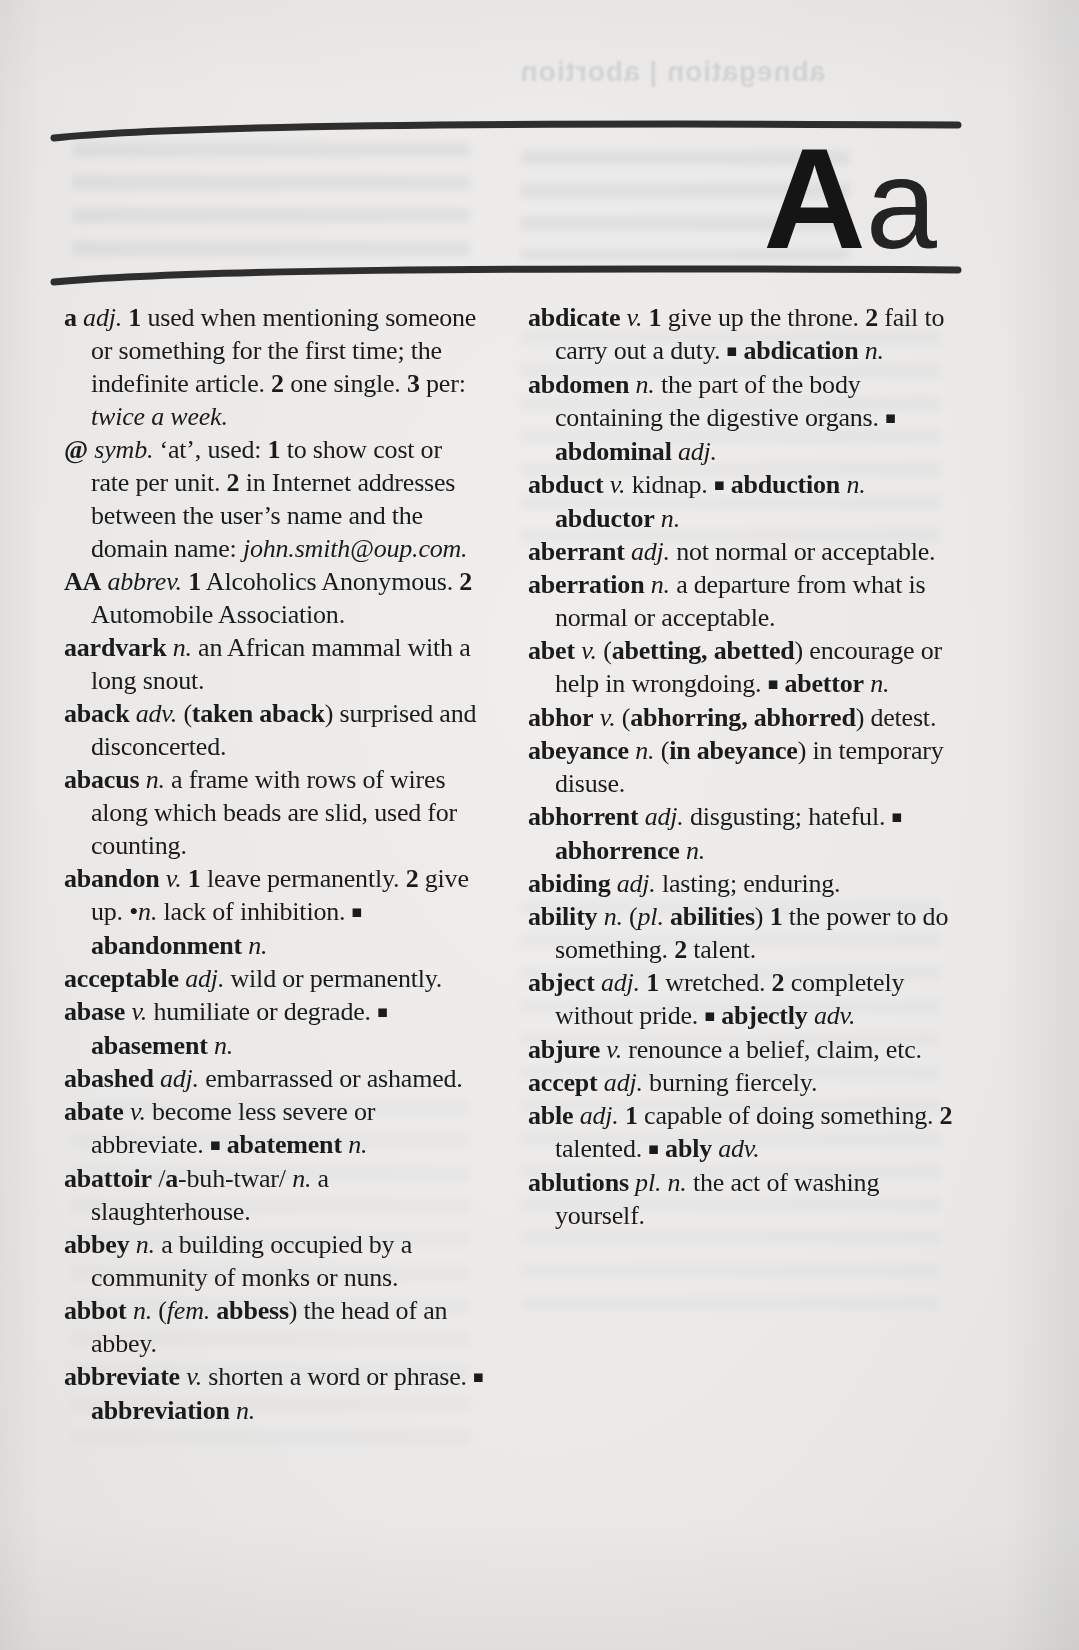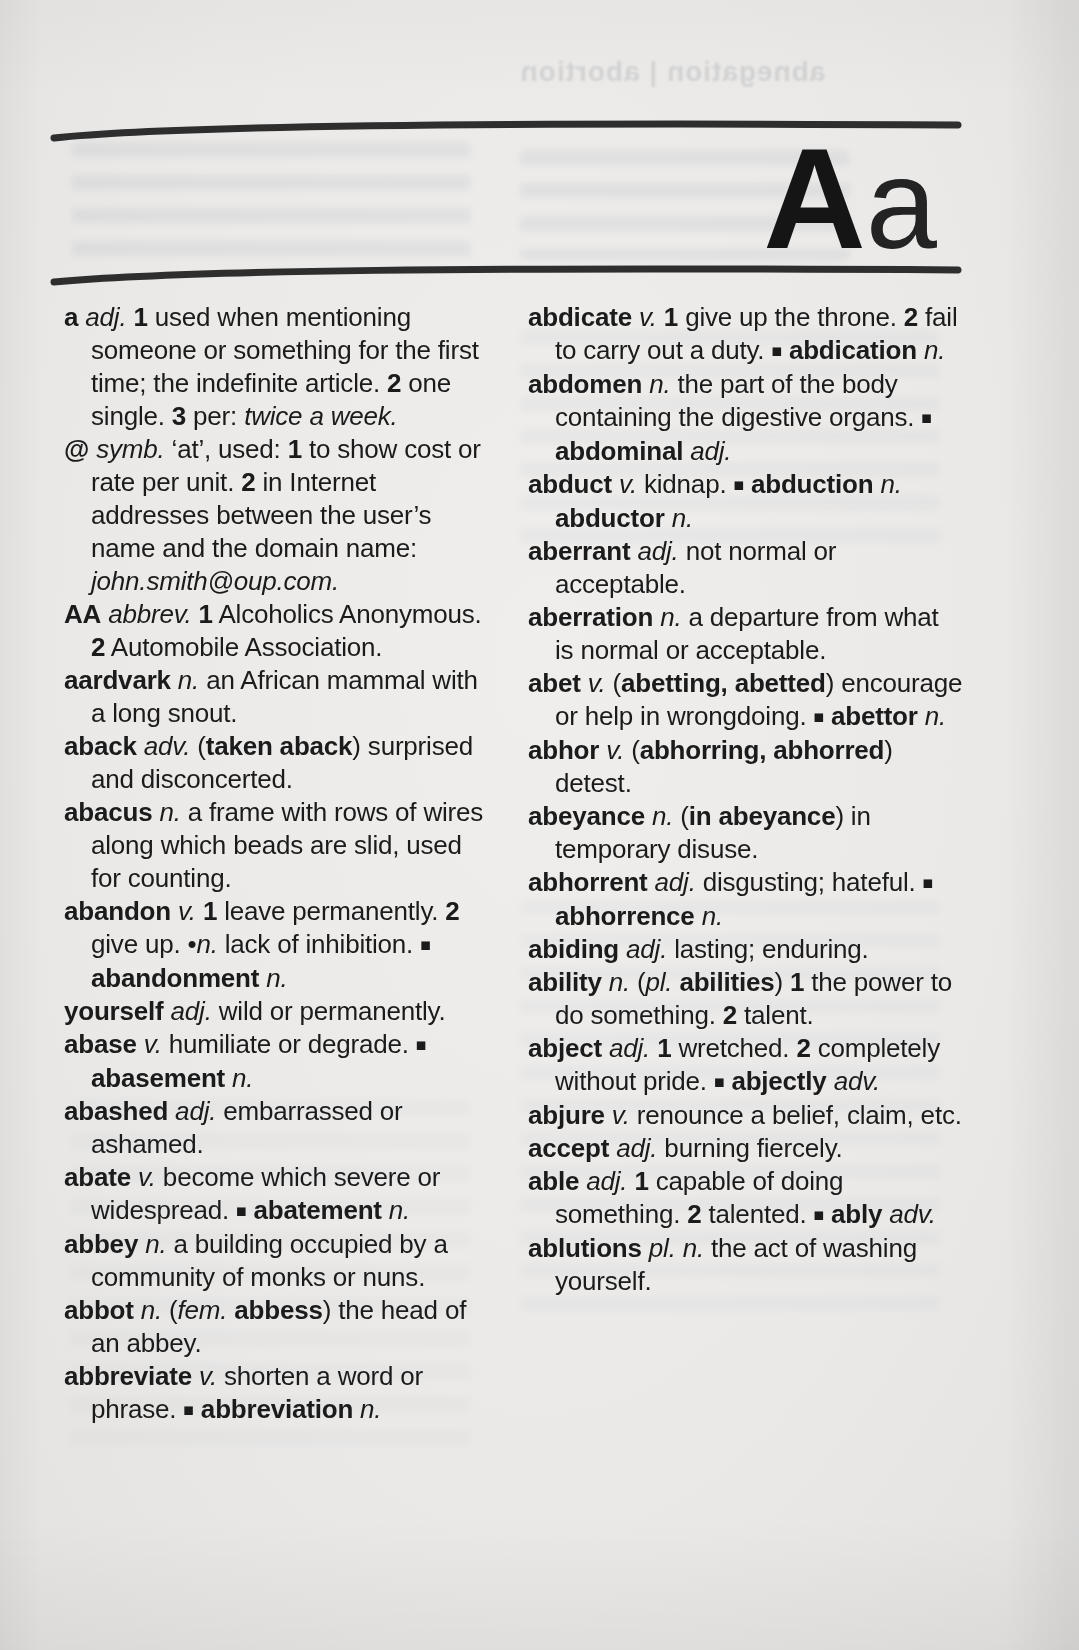--- a/index.html
+++ b/index.html
@@ -73,6 +73,7 @@
     top:301px;left:64px;
     display:flex;
     gap:42px;
+    font-family:Liberation Serif, serif;
   }
   .col{font-size:26px;line-height:33px;letter-spacing:-0.2px;}
   .col-left{width:422px;}

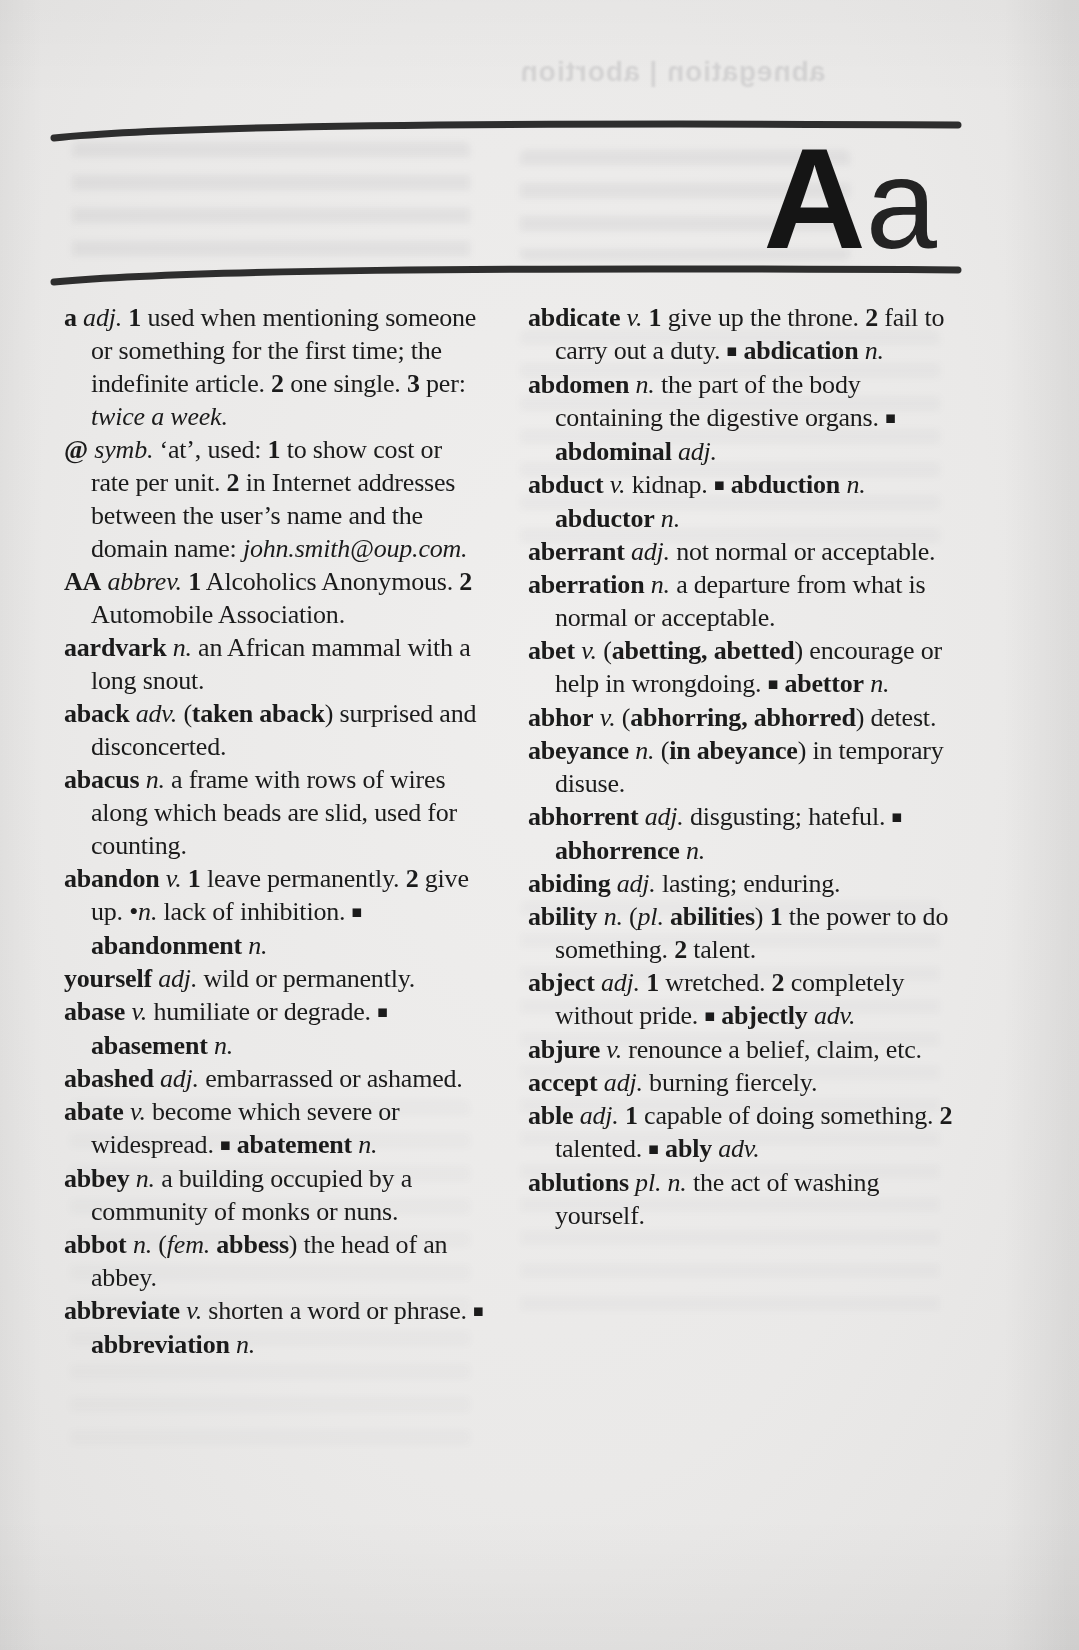--- a/index.html
+++ b/index.html
@@ -122,7 +122,7 @@
         <div class="entry"><span class="seg-b">aback</span><span class="seg-i"> adv.</span><span class="seg-n"> (</span><span class="seg-b">taken aback</span><span class="seg-n">) surprised and disconcerted.</span></div>
         <div class="entry"><span class="seg-b">abacus</span><span class="seg-i"> n.</span><span class="seg-n"> a frame with rows of wires along which beads are slid, used for counting.</span></div>
         <div class="entry"><span class="seg-b">abandon</span><span class="seg-i"> v.</span><span class="seg-b"> 1</span><span class="seg-n"> leave permanently.</span><span class="seg-b"> 2</span><span class="seg-n"> give up. •</span><span class="seg-i">n.</span><span class="seg-n"> lack of inhibition. </span><span class="seg-q">■</span><span class="seg-b"> abandonment</span><span class="seg-i"> n.</span></div>
-        <div class="entry"><span class="seg-b">yourself</span><span class="seg-i"> adj.</span><span class="seg-n"> wild or permanently.</span></div>
+        <div class="entry"><span class="seg-b">acceptable</span><span class="seg-i"> adj.</span><span class="seg-n"> wild or permanently.</span></div>
         <div class="entry"><span class="seg-b">abase</span><span class="seg-i"> v.</span><span class="seg-n"> humiliate or degrade. </span><span class="seg-q">■</span><span class="seg-b"> abasement</span><span class="seg-i"> n.</span></div>
         <div class="entry"><span class="seg-b">abashed</span><span class="seg-i"> adj.</span><span class="seg-n"> embarrassed or ashamed.</span></div>
         <div class="entry"><span class="seg-b">abate</span><span class="seg-i"> v.</span><span class="seg-n"> become which severe or widespread. </span><span class="seg-q">■</span><span class="seg-b"> abatement</span><span class="seg-i"> n.</span></div>

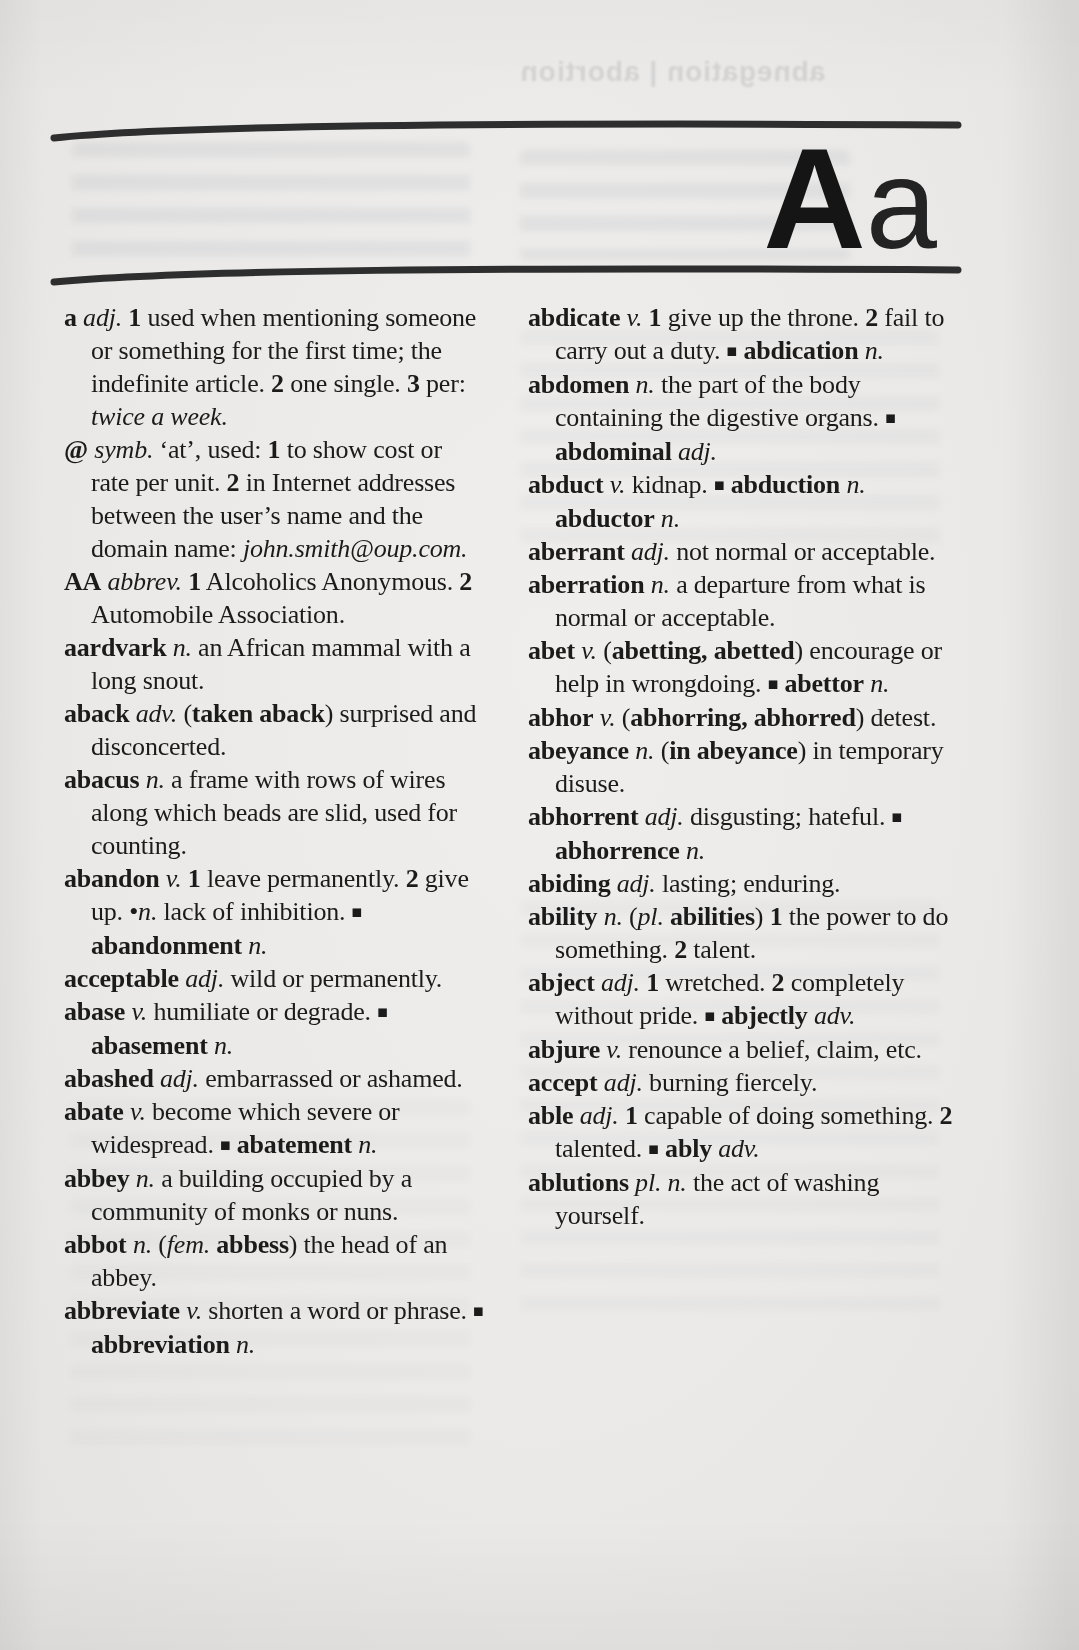--- a/index.html
+++ b/index.html
@@ -125,7 +125,7 @@
         <div class="entry"><span class="seg-b">acceptable</span><span class="seg-i"> adj.</span><span class="seg-n"> wild or permanently.</span></div>
         <div class="entry"><span class="seg-b">abase</span><span class="seg-i"> v.</span><span class="seg-n"> humiliate or degrade. </span><span class="seg-q">■</span><span class="seg-b"> abasement</span><span class="seg-i"> n.</span></div>
         <div class="entry"><span class="seg-b">abashed</span><span class="seg-i"> adj.</span><span class="seg-n"> embarrassed or ashamed.</span></div>
-        <div class="entry"><span class="seg-b">abate</span><span class="seg-i"> v.</span><span class="seg-n"> become which severe or widespread. </span><span class="seg-q">■</span><span class="seg-b"> abatement</span><span class="seg-i"> n.</span></div>
+        <div class="entry"><span class="seg-b">abate</span><span class="seg-i"> v.</span><span class="seg-n"> become less severe or abbreviate. </span><span class="seg-q">■</span><span class="seg-b"> abatement</span><span class="seg-i"> n.</span></div>
         <div class="entry"><span class="seg-b">abbey</span><span class="seg-i"> n.</span><span class="seg-n"> a building occupied by a community of monks or nuns.</span></div>
         <div class="entry"><span class="seg-b">abbot</span><span class="seg-i"> n.</span><span class="seg-n"> (</span><span class="seg-i">fem.</span><span class="seg-b"> abbess</span><span class="seg-n">) the head of an abbey.</span></div>
         <div class="entry"><span class="seg-b">abbreviate</span><span class="seg-i"> v.</span><span class="seg-n"> shorten a word or phrase. </span><span class="seg-q">■</span><span class="seg-b"> abbreviation</span><span class="seg-i"> n.</span></div>

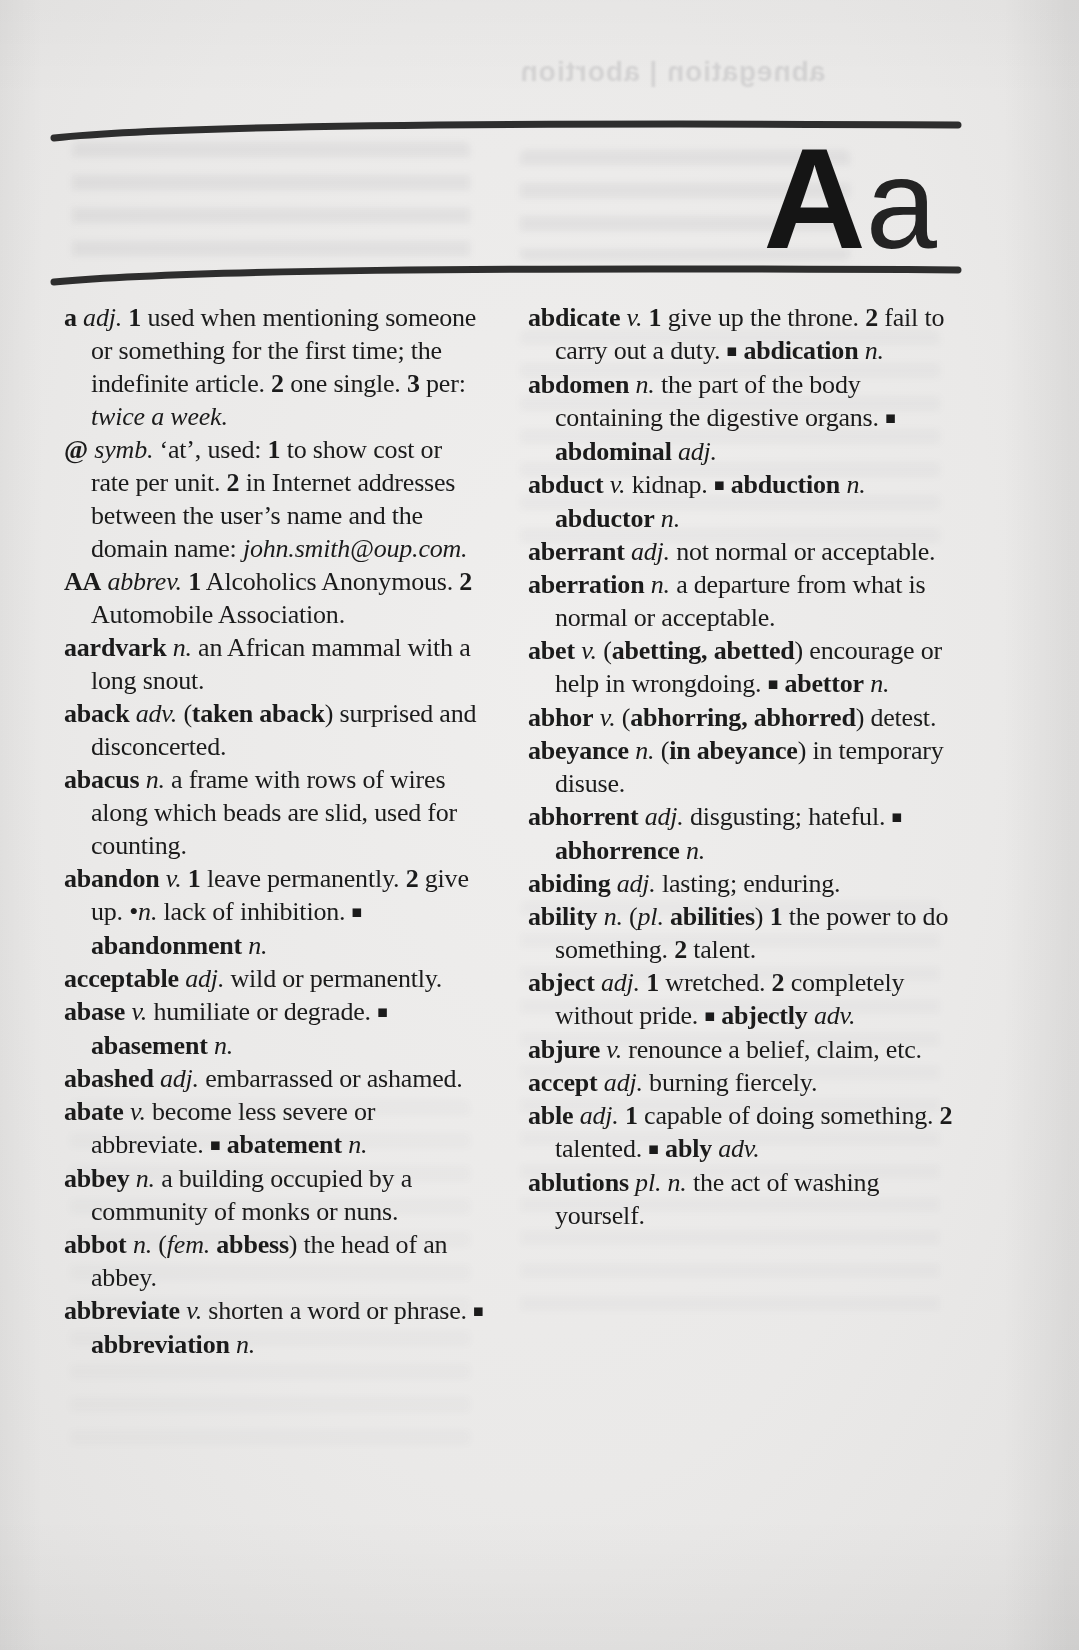--- a/index.html
+++ b/index.html
@@ -126,6 +126,7 @@
         <div class="entry"><span class="seg-b">abase</span><span class="seg-i"> v.</span><span class="seg-n"> humiliate or degrade. </span><span class="seg-q">■</span><span class="seg-b"> abasement</span><span class="seg-i"> n.</span></div>
         <div class="entry"><span class="seg-b">abashed</span><span class="seg-i"> adj.</span><span class="seg-n"> embarrassed or ashamed.</span></div>
         <div class="entry"><span class="seg-b">abate</span><span class="seg-i"> v.</span><span class="seg-n"> become less severe or abbreviate. </span><span class="seg-q">■</span><span class="seg-b"> abatement</span><span class="seg-i"> n.</span></div>
+        <div class="entry"><span class="seg-b">abattoir</span><span class="seg-n"> /</span><span class="seg-b">a</span><span class="seg-n">-buh-twar/</span><span class="seg-i"> n.</span><span class="seg-n"> a slaughterhouse.</span></div>
         <div class="entry"><span class="seg-b">abbey</span><span class="seg-i"> n.</span><span class="seg-n"> a building occupied by a community of monks or nuns.</span></div>
         <div class="entry"><span class="seg-b">abbot</span><span class="seg-i"> n.</span><span class="seg-n"> (</span><span class="seg-i">fem.</span><span class="seg-b"> abbess</span><span class="seg-n">) the head of an abbey.</span></div>
         <div class="entry"><span class="seg-b">abbreviate</span><span class="seg-i"> v.</span><span class="seg-n"> shorten a word or phrase. </span><span class="seg-q">■</span><span class="seg-b"> abbreviation</span><span class="seg-i"> n.</span></div>

